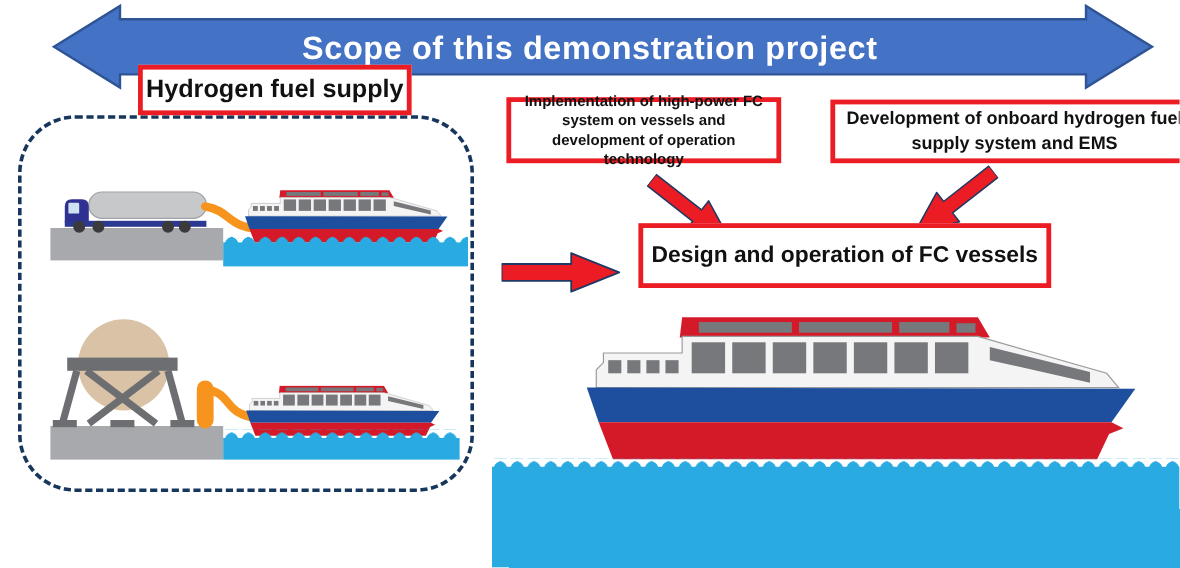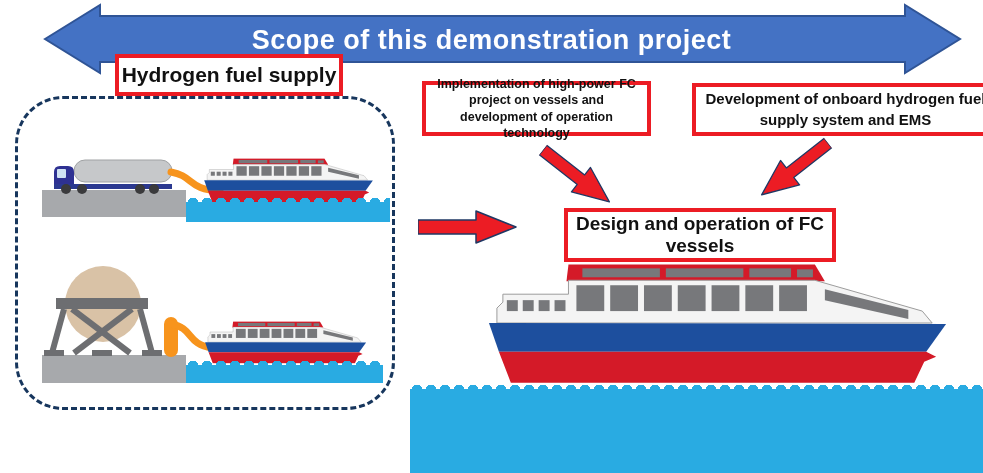--- a/index.html
+++ b/index.html
@@ -153,7 +153,7 @@
   <span>Hydrogen fuel supply</span>
 </div>
 <div id="box-impl" class="redbox">
-  <span>Implementation of high-power FC project on vessels and development of operation technology</span>
+  <span>Implementation of high-power FC system on vessels and development of operation technology</span>
 </div>
 <div id="box-dev" class="redbox">
   <span>Development of onboard hydrogen fuel supply system and EMS</span>

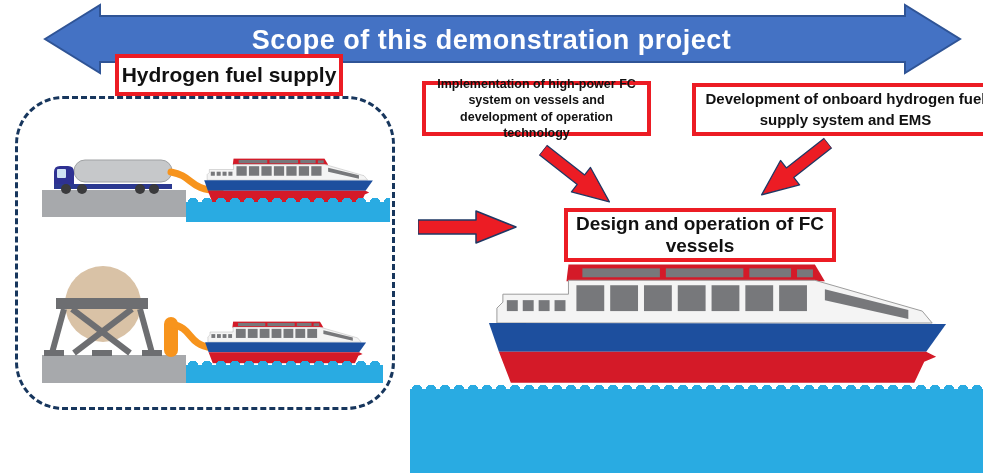--- a/index.html
+++ b/index.html
@@ -34,7 +34,7 @@
   #box-hydrogen{left:100px;top:54px;width:228px;height:42px;font-size:21px;margin-left:15px;}
   #box-impl{left:422px;top:81px;width:229px;height:55px;font-size:12.5px;line-height:1.3;padding:0 5px;}
   #box-dev{left:692px;top:83px;width:307px;height:53px;font-size:15px;line-height:1.35;padding:0 8px;}
-  #box-design{left:532px;top:208px;width:272px;height:54px;font-size:19px;margin-left:32px;}
+  #box-design{left:532px;top:186px;width:344px;height:54px;font-size:19px;}
 
   
   .dock{position:absolute;background:#A7A9AC;}

